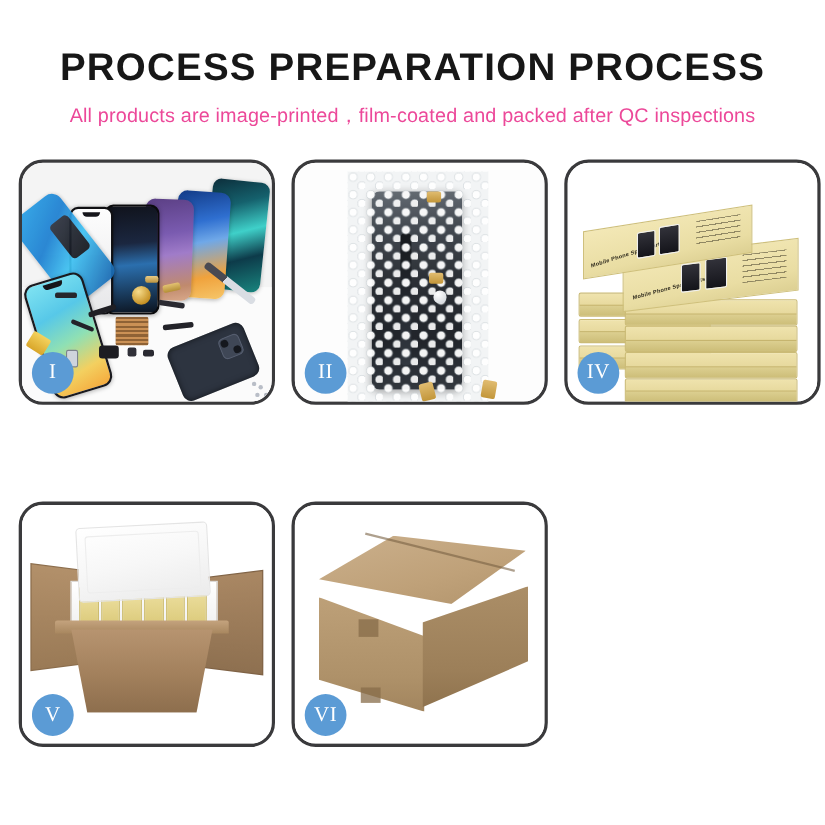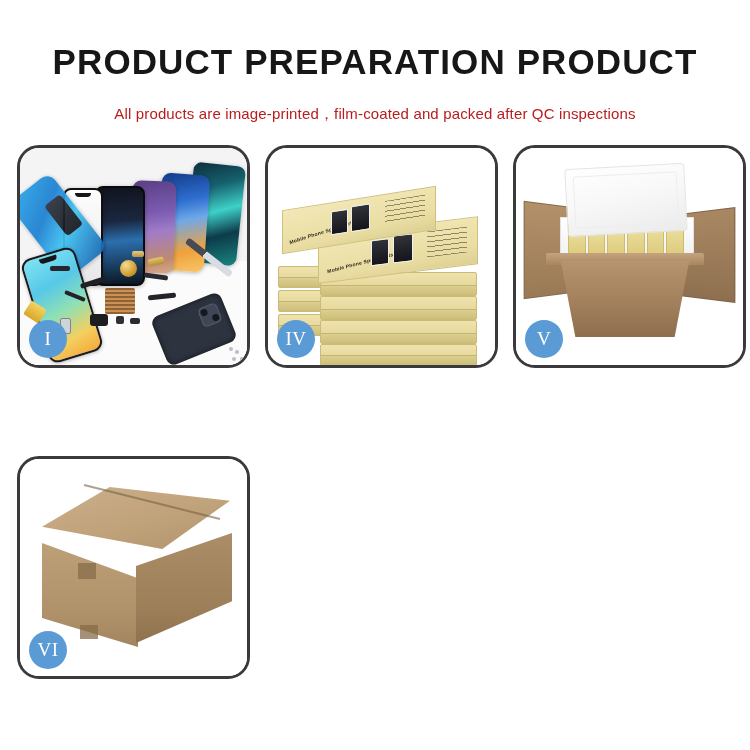--- a/index.html
+++ b/index.html
@@ -453,7 +453,7 @@
 <body>
 
 <div class="header">
-  <h1 class="page-title">PRODUCT PREPARATION PRODUCT</h1>
+  <h1 class="page-title">PROCESS PREPARATION PROCESS</h1>
   <p class="page-subtitle">All products are image-printed，film-coated and packed after QC inspections</p>
 </div>
 

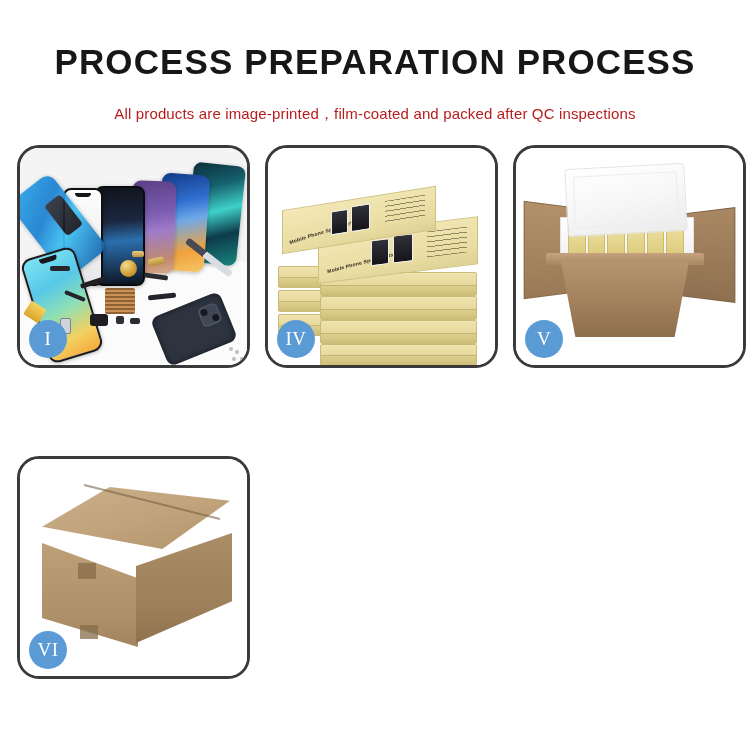--- a/index.html
+++ b/index.html
@@ -33,11 +33,11 @@
     white-space: nowrap;
   }
   .page-subtitle {
-    margin: 12px;
+    margin: 0;
     padding-top: 11px;
-    font-size: 15px;
+    font-size: 18px;
     font-weight: 400;
-    color: #b91c1c;
+    color: #ec4899;
     letter-spacing: 0.15px;
     white-space: nowrap;
   }

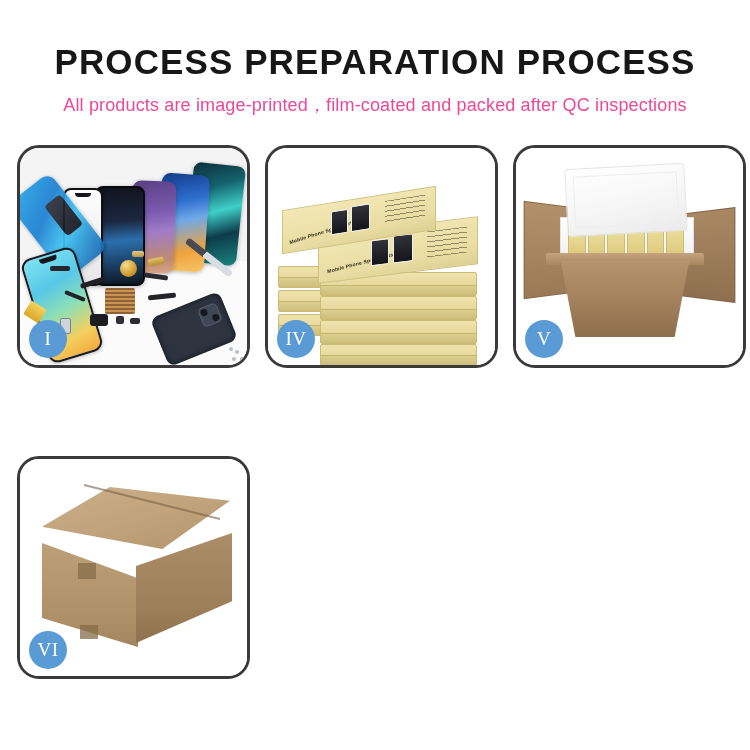--- a/index.html
+++ b/index.html
@@ -493,6 +493,21 @@
     <div class="badge">I</div>
   </div>
 
+  <div class="panel">
+    <div class="panel-stage">
+      <div class="p2-bg"></div>
+      <div class="bubblebag">
+        <div class="p2-item"></div>
+        <div class="p2-tape t1"></div>
+        <div class="p2-tape t2"></div>
+        <div class="p2-tape t3"></div>
+        <div class="p2-tape t4"></div>
+        <div class="p2-dot"></div>
+        <div class="bubbletex"></div>
+      </div>
+    </div>
+    <div class="badge">II</div>
+  </div>
 
 
   <div class="panel">

